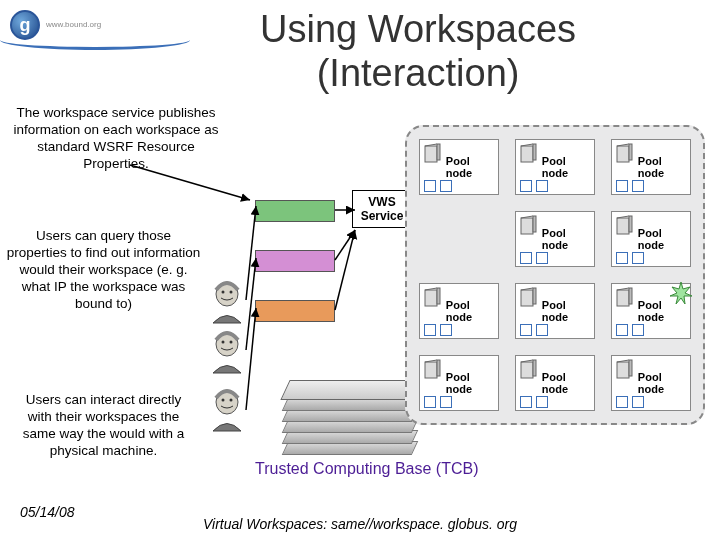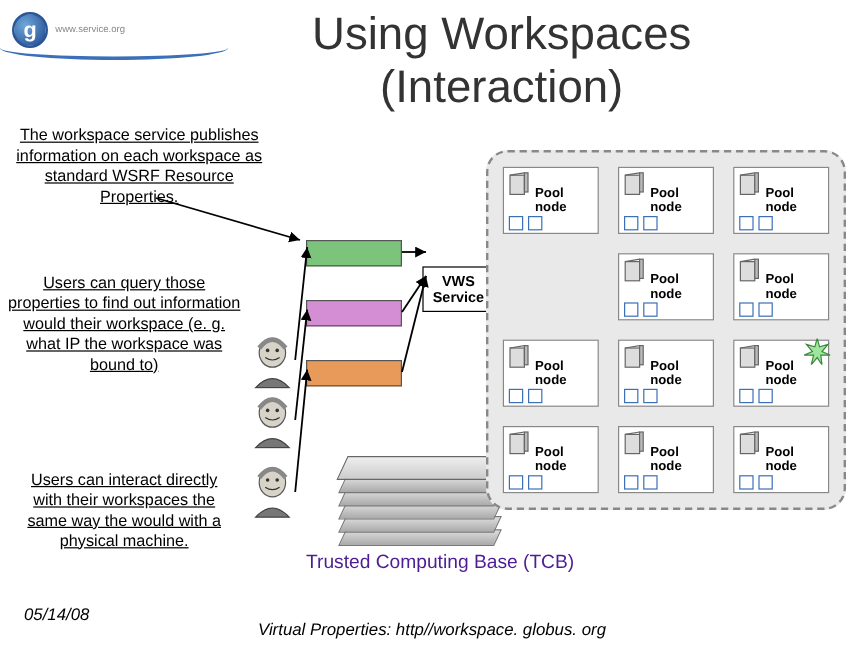--- a/index.html
+++ b/index.html
@@ -127,7 +127,7 @@
 <div class="logo">
   <div class="logo-badge">g</div>
   <div class="logo-text">
-    <div class="t2">www.service.org</div>
+    <div class="t2">www.bound.org</div>
   </div>
 </div>
 <div class="logo-swoosh"></div>

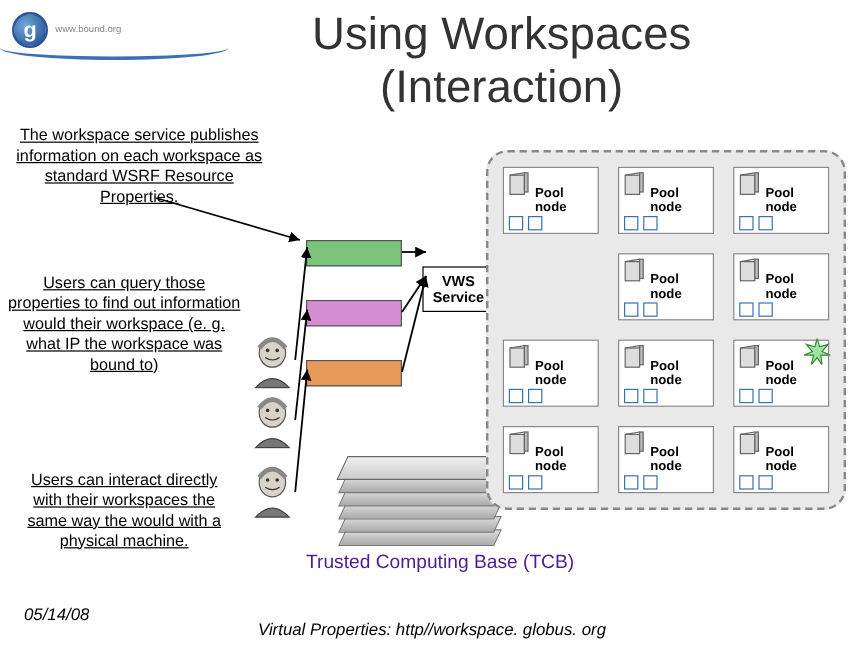--- a/index.html
+++ b/index.html
@@ -33,7 +33,7 @@
     font-size: 38px; color: #333; text-align: center;
     line-height: 1.15;
   }
-  .desc { position: absolute; font-size: 13.5px; color: #000; text-align: center; line-height: 1.25; text-decoration: underline; }
+  .desc { position: absolute; font-size: 13.5px; color: #000; text-align: center; line-height: 1.25; }
   .desc1 { top: 105px; left: 6px; width: 220px; }
   .desc2 { top: 228px; left: 6px; width: 195px; }
   .desc3 { top: 392px; left: 16px; width: 175px; }

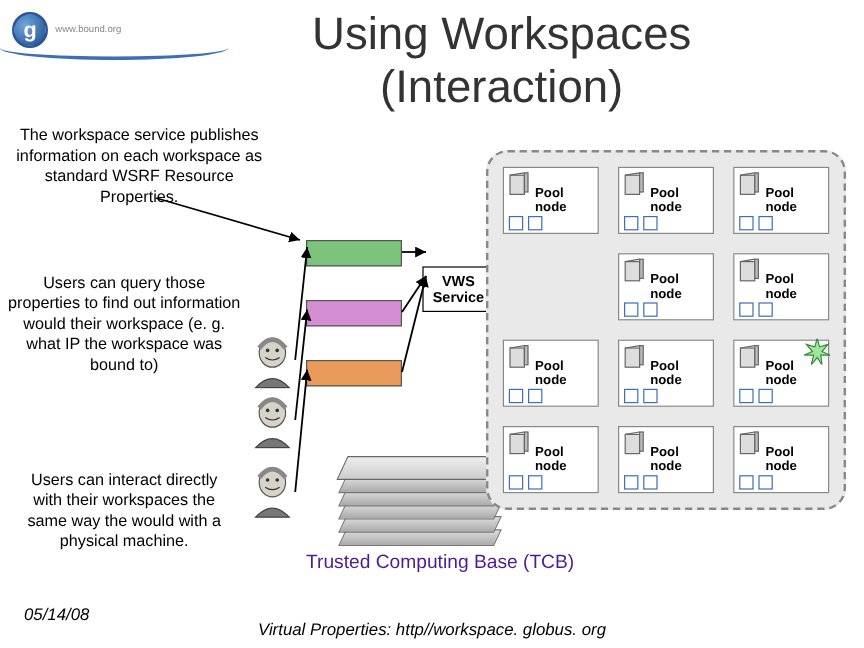--- a/index.html
+++ b/index.html
@@ -102,7 +102,7 @@
     position: absolute; top: 190px; left: 352px;
     width: 60px; padding: 4px 2px;
     border: 1.5px solid #000; background: #fff;
-    font-size: 12px; text-align: center; font-weight: bold; margin-top: 32px;
+    font-size: 12px; text-align: center; font-weight: bold;
   }
 
   svg.arrow { position: absolute; overflow: visible; }

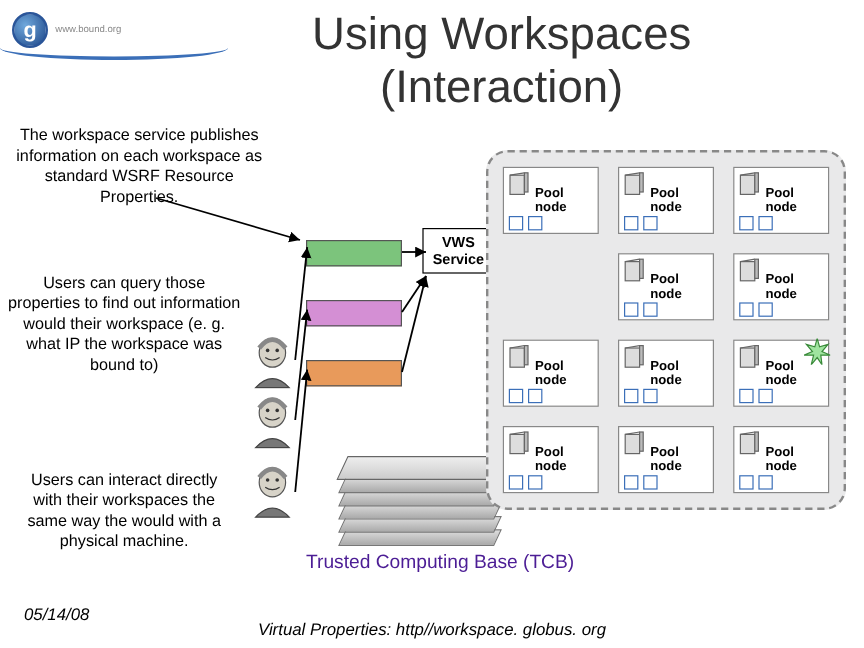--- a/index.html
+++ b/index.html
@@ -335,6 +335,6 @@
 <div class="tcb">Trusted Computing Base (TCB)</div>
 
 <div class="footer-date">05/14/08</div>
-<div class="footer-credit">Virtual Properties: http//workspace. globus. org</div>
+<div class="footer-credit">Virtual Workspaces: same//workspace. globus. org</div>
 
 </body></html>

